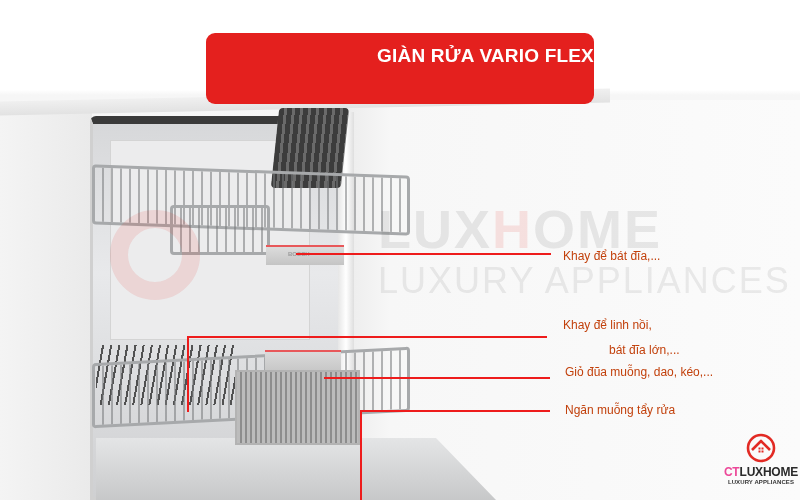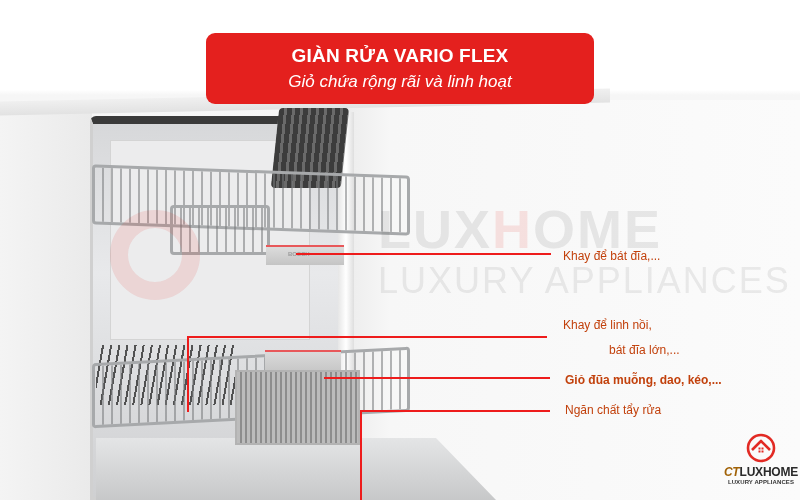--- a/index.html
+++ b/index.html
@@ -57,7 +57,7 @@
 
   
   .banner { position: absolute; left: 206px; top: 33px; width: 388px; height: 71px;
-    background: #e4201e; border-radius: 9px; text-align: center; color: #fff; }
+    background: #e4201e; border-radius: 9px; text-align: right; color: #fff; }
   .banner-title { display: block; margin-top: 12px; font-size: 19px; font-weight: bold; letter-spacing: .2px; }
   .banner-sub { display: block; margin-top: 5px; font-size: 17px; font-style: italic; }
 

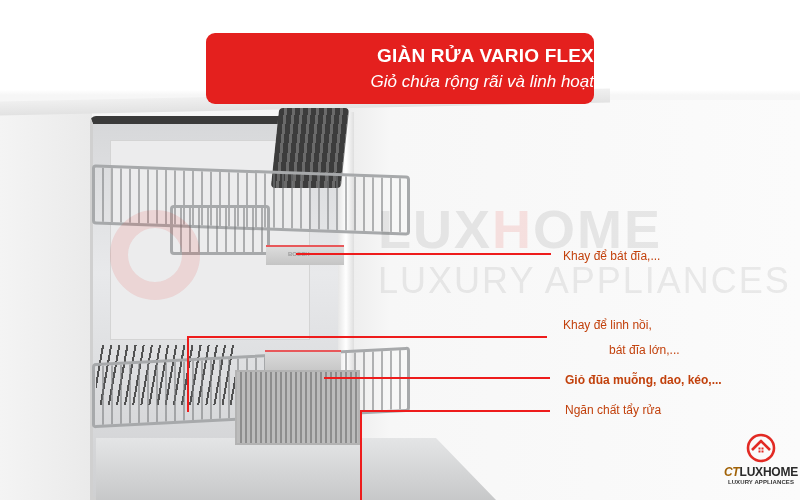--- a/index.html
+++ b/index.html
@@ -104,7 +104,6 @@
 
 <div class="banner">
   <span class="banner-title">GIÀN RỬA VARIO FLEX</span>
-  <span class="banner-sub">Giỏ chứa rộng rãi và linh hoạt</span>
 </div>
 
 <div class="line" style="left:296px; top:253px; width:255px; height:2px;"></div>

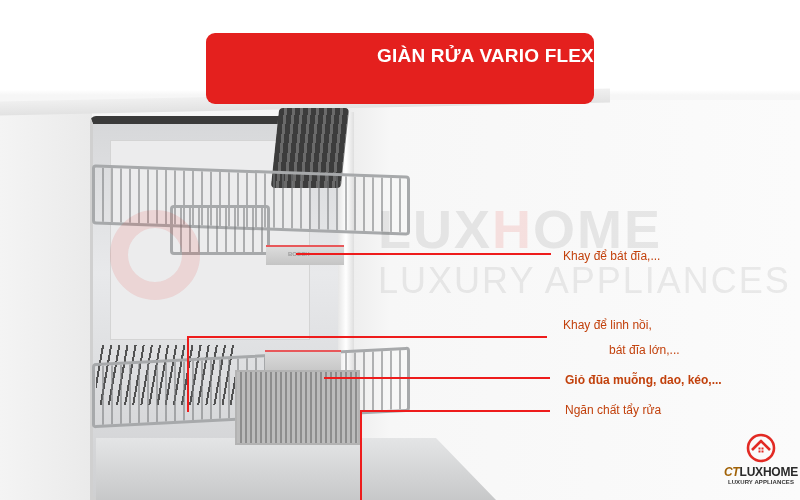--- a/index.html
+++ b/index.html
@@ -115,7 +115,7 @@
 <div class="label" style="left:563px; top:338px;margin-left:46px;">bát đĩa lớn,...</div>
 
 <div class="line" style="left:324px; top:377px; width:226px; height:2px;"></div>
-<div class="label" style="left:565px; top:368px;font-weight:bold;">Giỏ đũa muỗng, dao, kéo,...</div>
+<div class="label" style="left:565px; top:360px;">Giỏ đũa muỗng, dao, kéo,...</div>
 
 <div class="line" style="left:360px; top:410px; width:190px; height:2px;"></div>
 <div class="line" style="left:360px; top:410px; width:2px; height:90px;"></div>

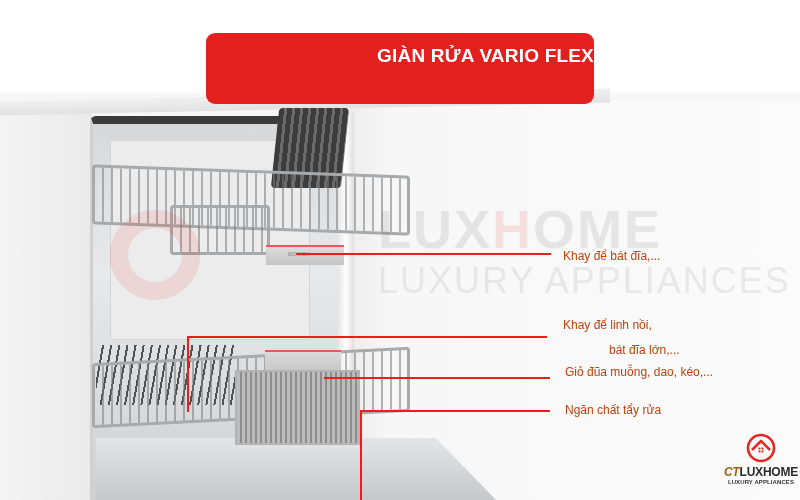--- a/index.html
+++ b/index.html
@@ -119,7 +119,7 @@
 
 <div class="line" style="left:360px; top:410px; width:190px; height:2px;"></div>
 <div class="line" style="left:360px; top:410px; width:2px; height:90px;"></div>
-<div class="label" style="left:565px; top:398px;">Ngăn chất tẩy rửa</div>
+<div class="label" style="left:565px; top:398px;">Ngăn muỗng tẩy rửa</div>
 
 <div class="logo">
   <svg class="logo-icon" viewBox="0 0 30 30">

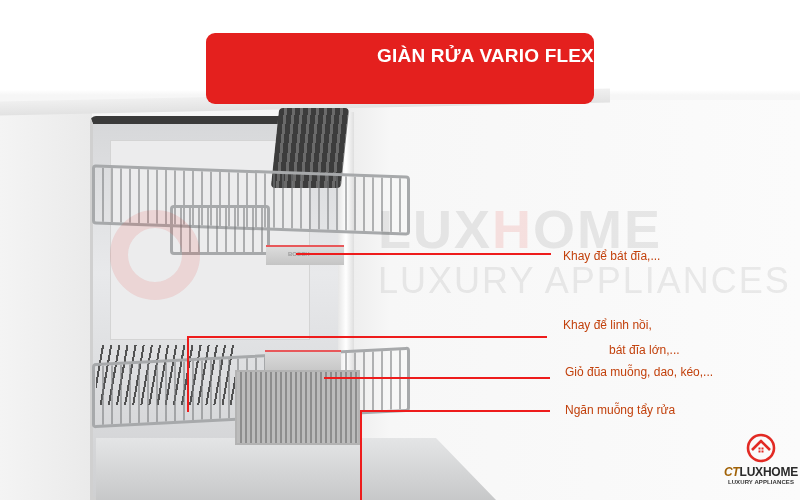--- a/index.html
+++ b/index.html
@@ -70,7 +70,7 @@
   .logo { position: absolute; left: 722px; top: 433px; width: 78px; height: 67px; text-align: center; }
   .logo-icon { display: block; margin: 0 auto; width: 30px; height: 30px; }
   .logo-name { display: block; font-size: 12px; font-weight: bold; color: #2a2a2a; letter-spacing: -.2px; margin-top: 2px; }
-  .logo-name .ct { color: #a16207; font-style: italic; }
+  .logo-name .ct { color: #ec4899; }
   .logo-tag { display: block; font-size: 6px; font-weight: bold; color: #333; letter-spacing: .1px; margin-top: 0px; }
 </style>
 </head>

